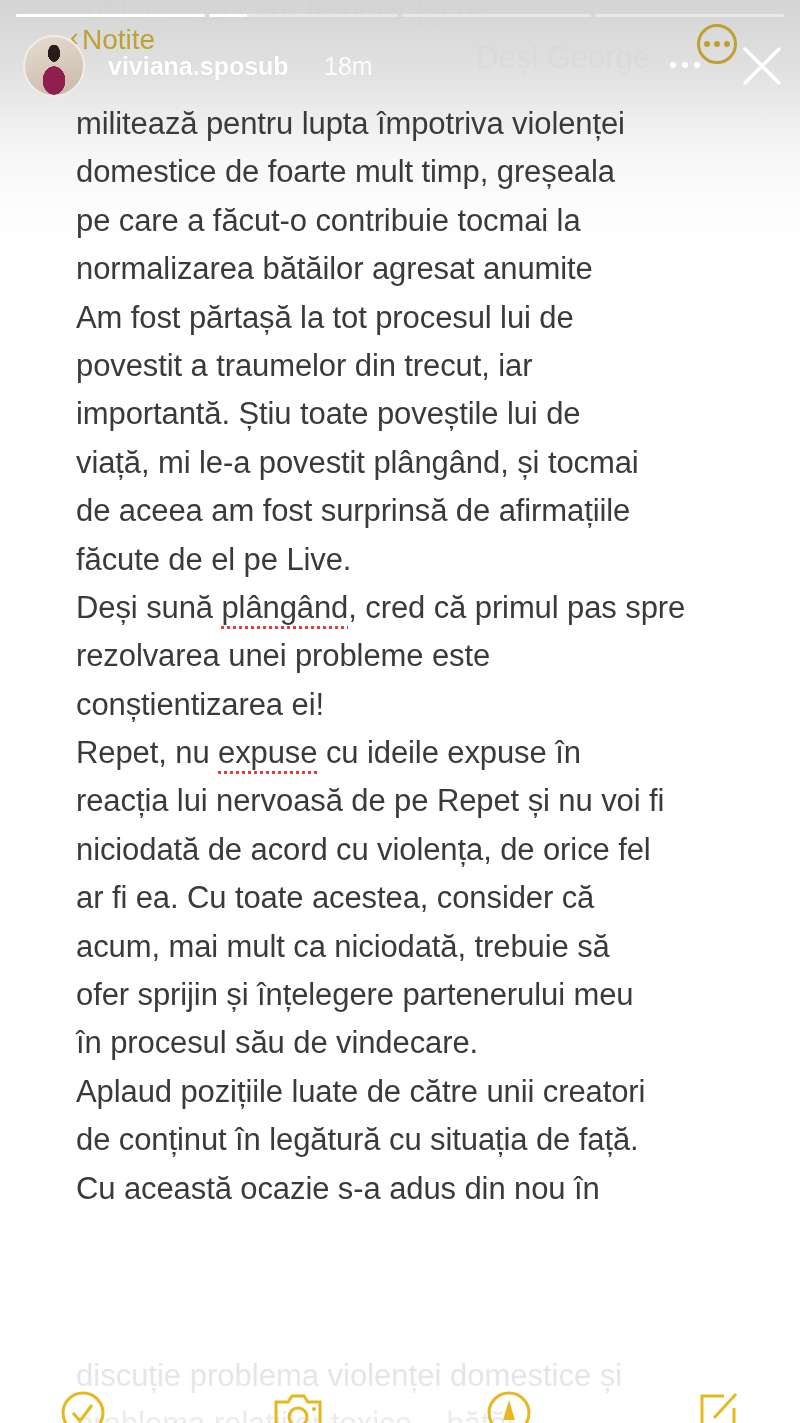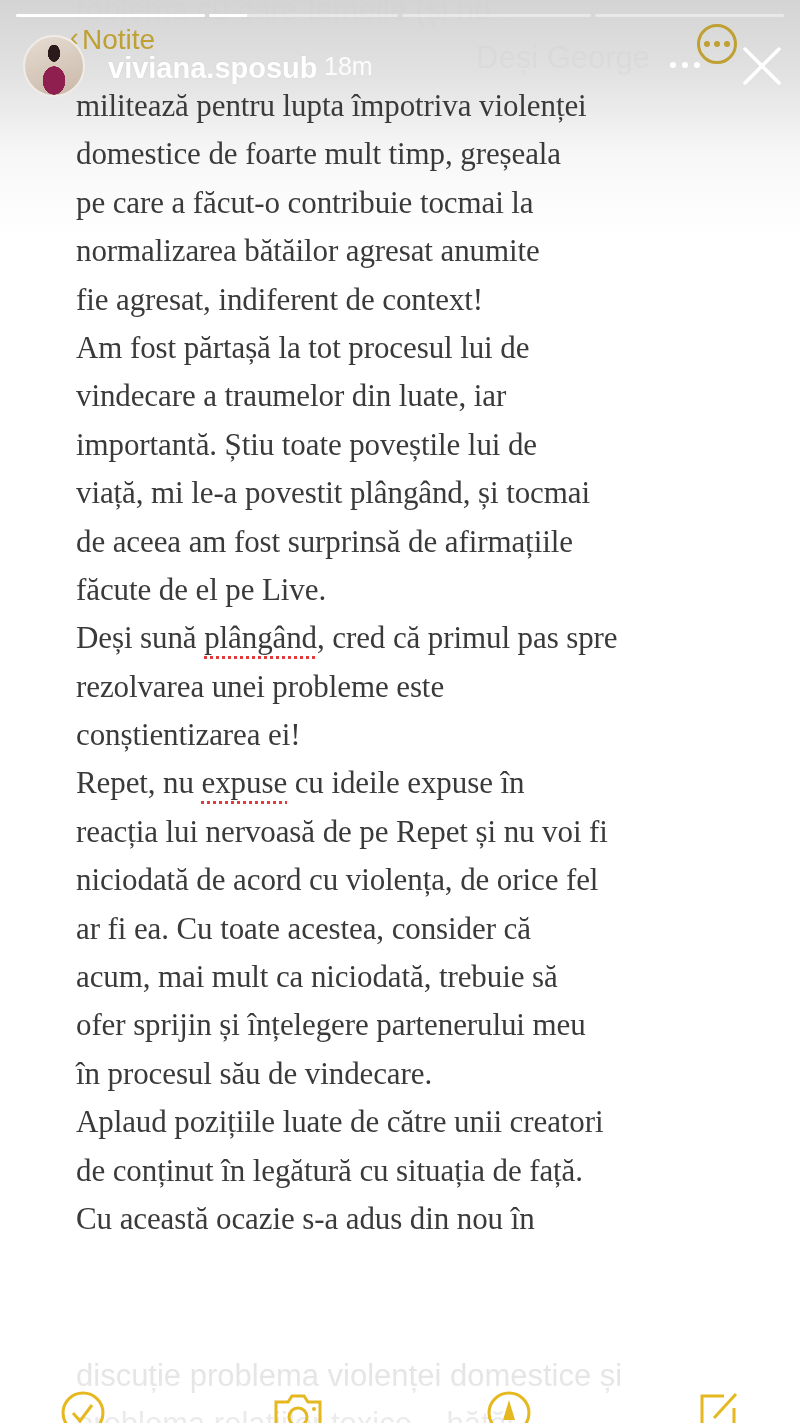--- a/index.html
+++ b/index.html
@@ -57,7 +57,7 @@
   }
   .notes-back .chev { position:absolute; left:-12px; top:-2px; font-size:26px; color:#bfa033; }
   .username {
-    position:absolute; left:108px; top:52px; font-size:29px; color:#ffffff; font-weight:bold;
+    position:absolute; left:108px; top:52px; font-size:25px; color:#ffffff; font-weight:bold;
     text-shadow:0 0 2px rgba(0,0,0,0.08);
   }
   .time { position:absolute; left:324px; top:52px; font-size:25px; color:rgba(255,255,255,0.9); }

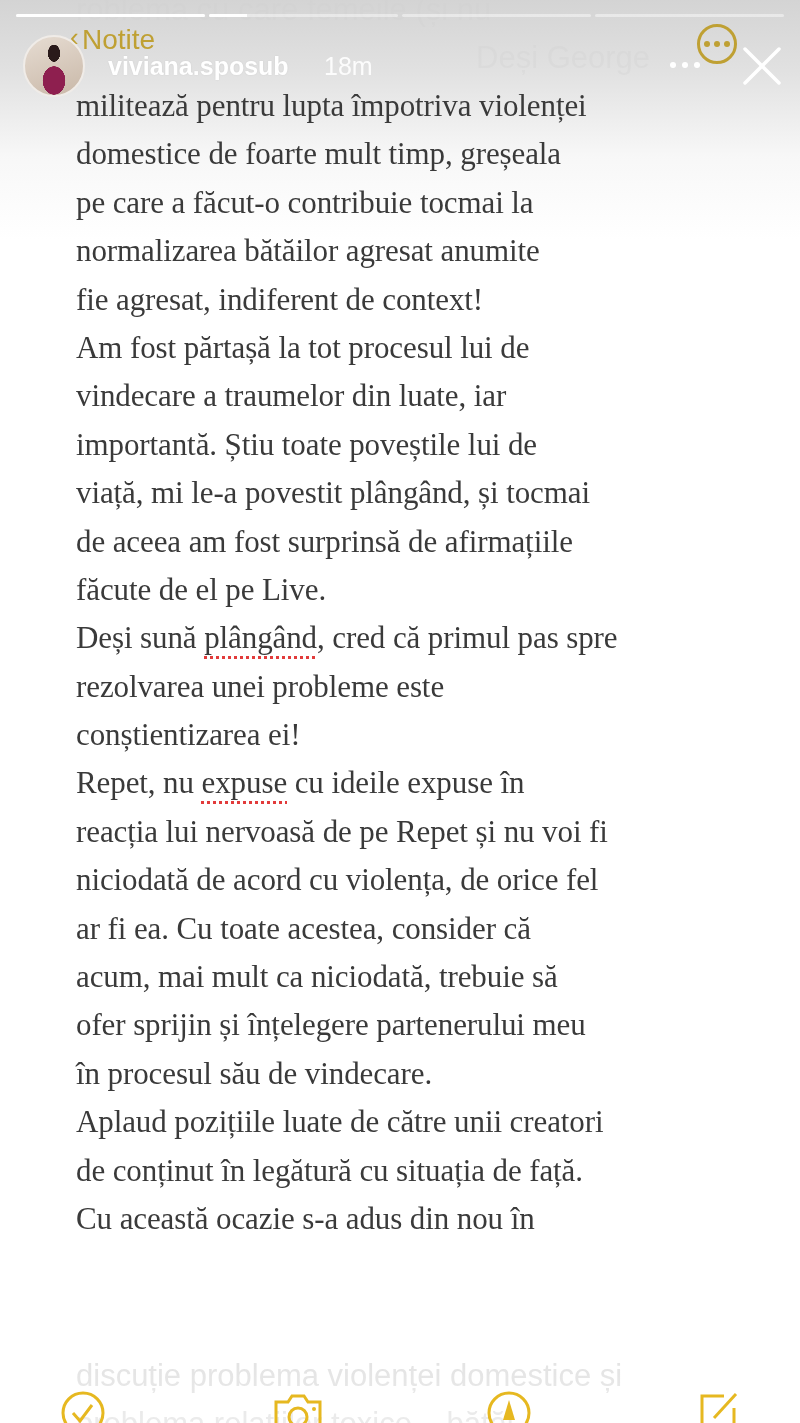--- a/index.html
+++ b/index.html
@@ -21,10 +21,9 @@
     background:linear-gradient(to bottom, rgba(210,210,210,0.96) 0%, rgba(220,220,220,0.85) 30%, rgba(240,240,240,0.5) 65%, rgba(255,255,255,0) 100%);
   }
   .body-text {
-    position:absolute; left:76px; top:82px; width:700px;
+    position:absolute; left:76px; top:100px; width:700px;
     font-size:31px; line-height:48.4px; color:#3a3a3a;
     letter-spacing:-0.1px;
-    font-family:Liberation Serif, serif;
   }
   .body-text .line { white-space:nowrap; height:48.4px; }
   .spell { text-decoration: underline dotted #e23b3b; text-decoration-thickness:3px; text-underline-offset:8px; }

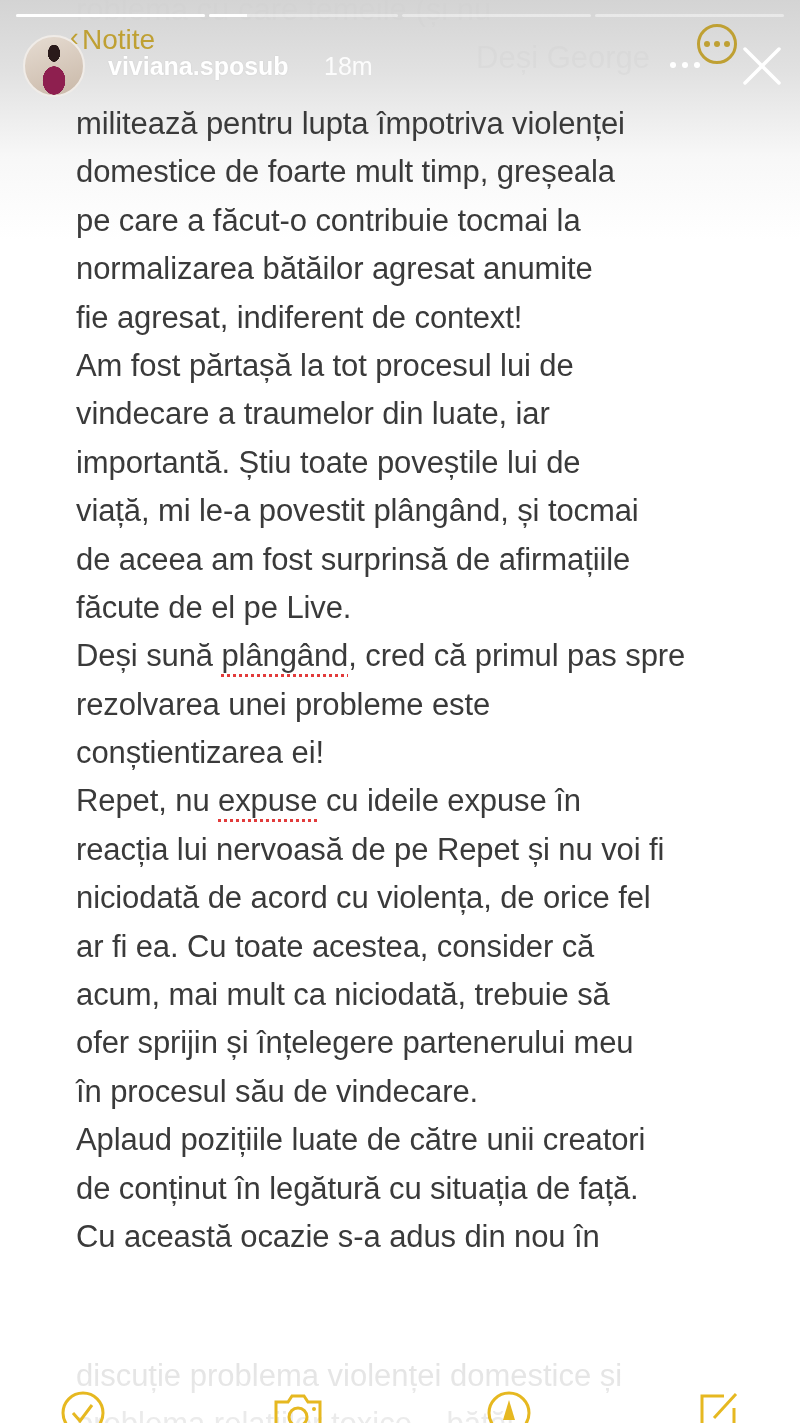--- a/index.html
+++ b/index.html
@@ -91,7 +91,6 @@
     <div class="line">domestice de foarte mult timp, greșeala</div>
     <div class="line">pe care a făcut-o contribuie tocmai la</div>
     <div class="line">normalizarea bătăilor agresat anumite</div>
-    <div class="line">fie agresat, indiferent de context!</div>
     <div class="line">Am fost părtașă la tot procesul lui de</div>
     <div class="line">vindecare a traumelor din luate, iar</div>
     <div class="line">importantă. Știu toate poveștile lui de</div>

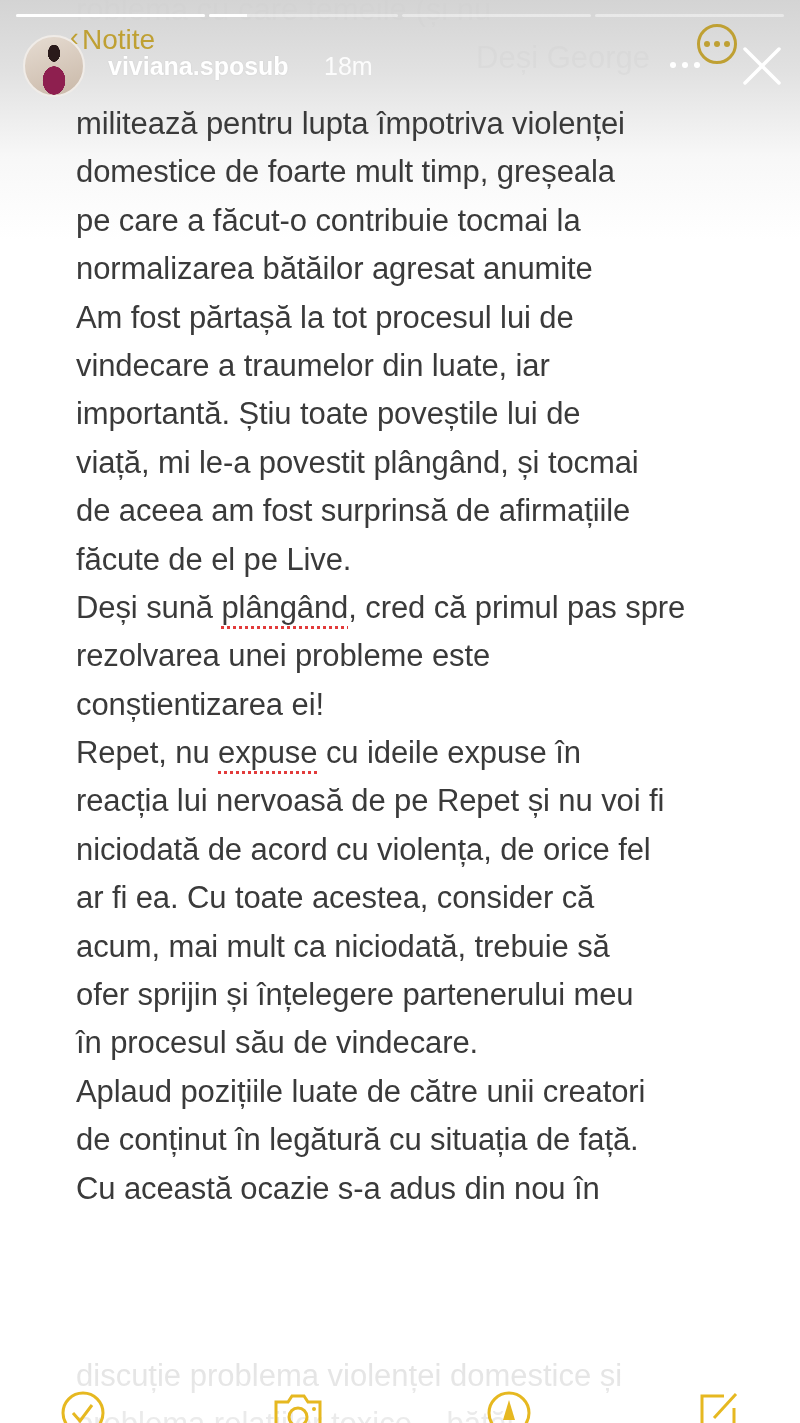--- a/index.html
+++ b/index.html
@@ -92,7 +92,7 @@
     <div class="line">pe care a făcut-o contribuie tocmai la</div>
     <div class="line">normalizarea bătăilor agresat anumite</div>
     <div class="line">Am fost părtașă la tot procesul lui de</div>
-    <div class="line">vindecare a traumelor din luate, iar</div>
+    <div class="line">povestit a traumelor din trecut, iar</div>
     <div class="line">importantă. Știu toate poveștile lui de</div>
     <div class="line">viață, mi le-a povestit plângând, și tocmai</div>
     <div class="line">de aceea am fost surprinsă de afirmațiile</div>

